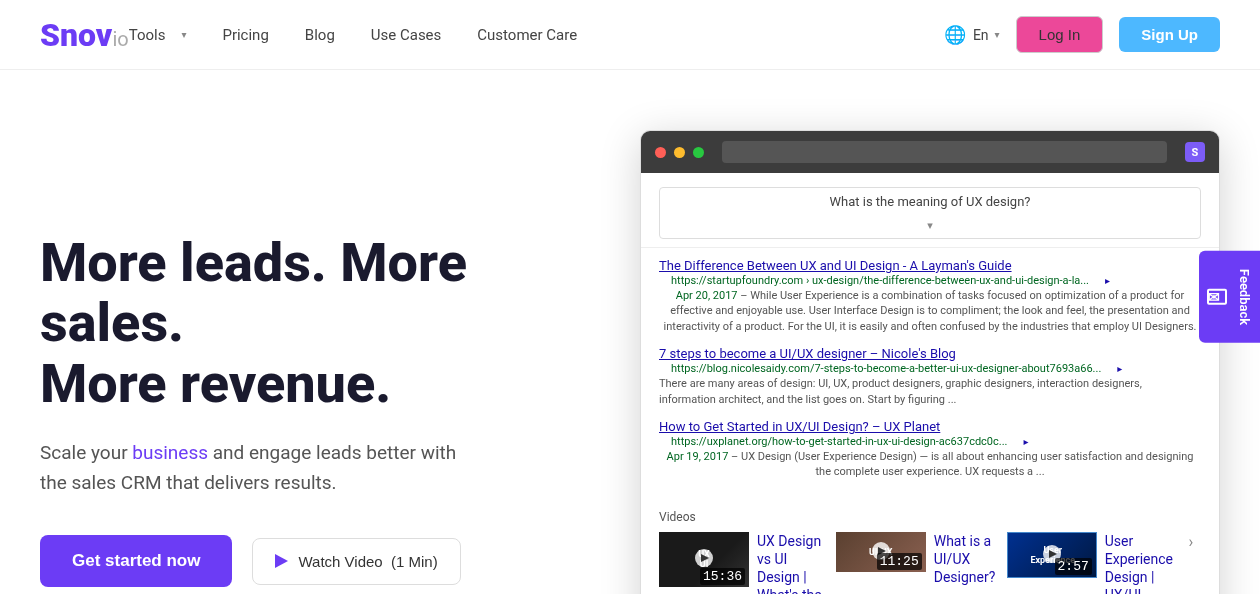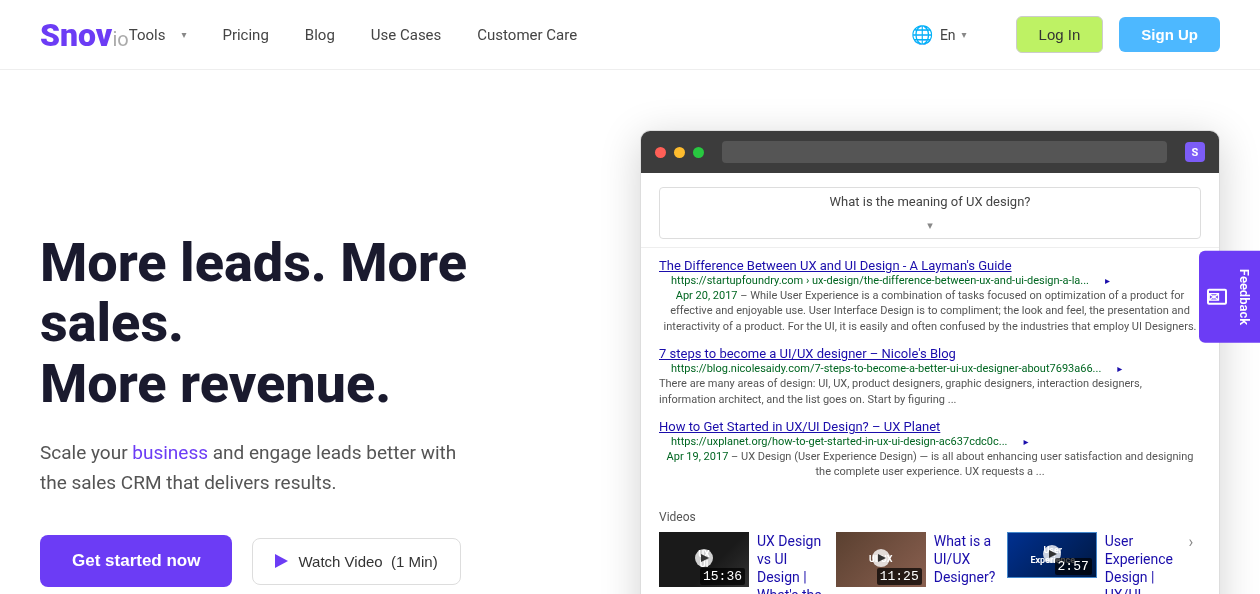--- a/index.html
+++ b/index.html
@@ -28,7 +28,7 @@
     .globe-icon { font-size: 18px; color: #666; }
     .btn-login {
       padding: 9px 22px; border: 1.5px solid #ccc; border-radius: 6px;
-      background: #bef264; color: #333; font-size: 15px; cursor: pointer; margin-left: 33px;
+      background: #ec4899; color: #333; font-size: 15px; cursor: pointer;
     }
     .btn-signup {
       padding: 9px 22px; border-radius: 6px;

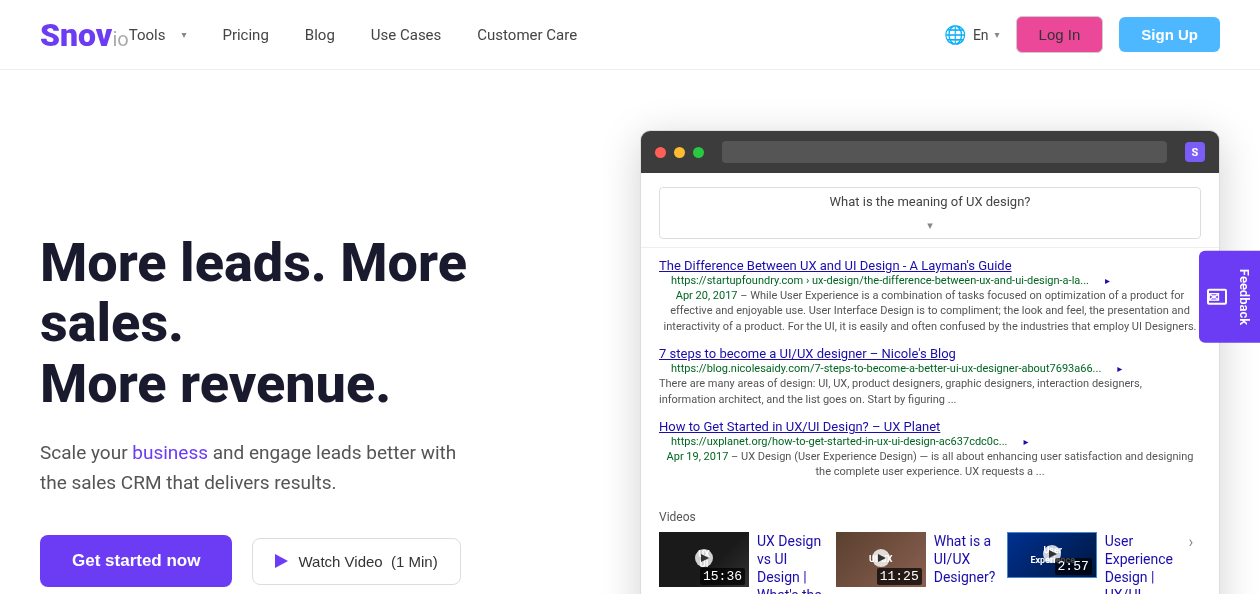--- a/index.html
+++ b/index.html
@@ -292,7 +292,7 @@
             <div class="video-info" style="width:90px;">UX Design vs UI Design | What's the Difference? Which one is right for</div>
 
             <div class="video-thumb" style="background:#5a4030;">
-              <div style="width:90px;height:55px;background:linear-gradient(135deg,#5a4030,#8a6050);display:flex;align-items:center;justify-content:center;">
+              <div style="width:90px;height:40px;background:linear-gradient(135deg,#5a4030,#8a6050);display:flex;align-items:center;justify-content:center;">
                 <span style="color:#fff;font-size:9px;font-weight:700;">UI/UX</span>
               </div>
               <div class="video-play">

